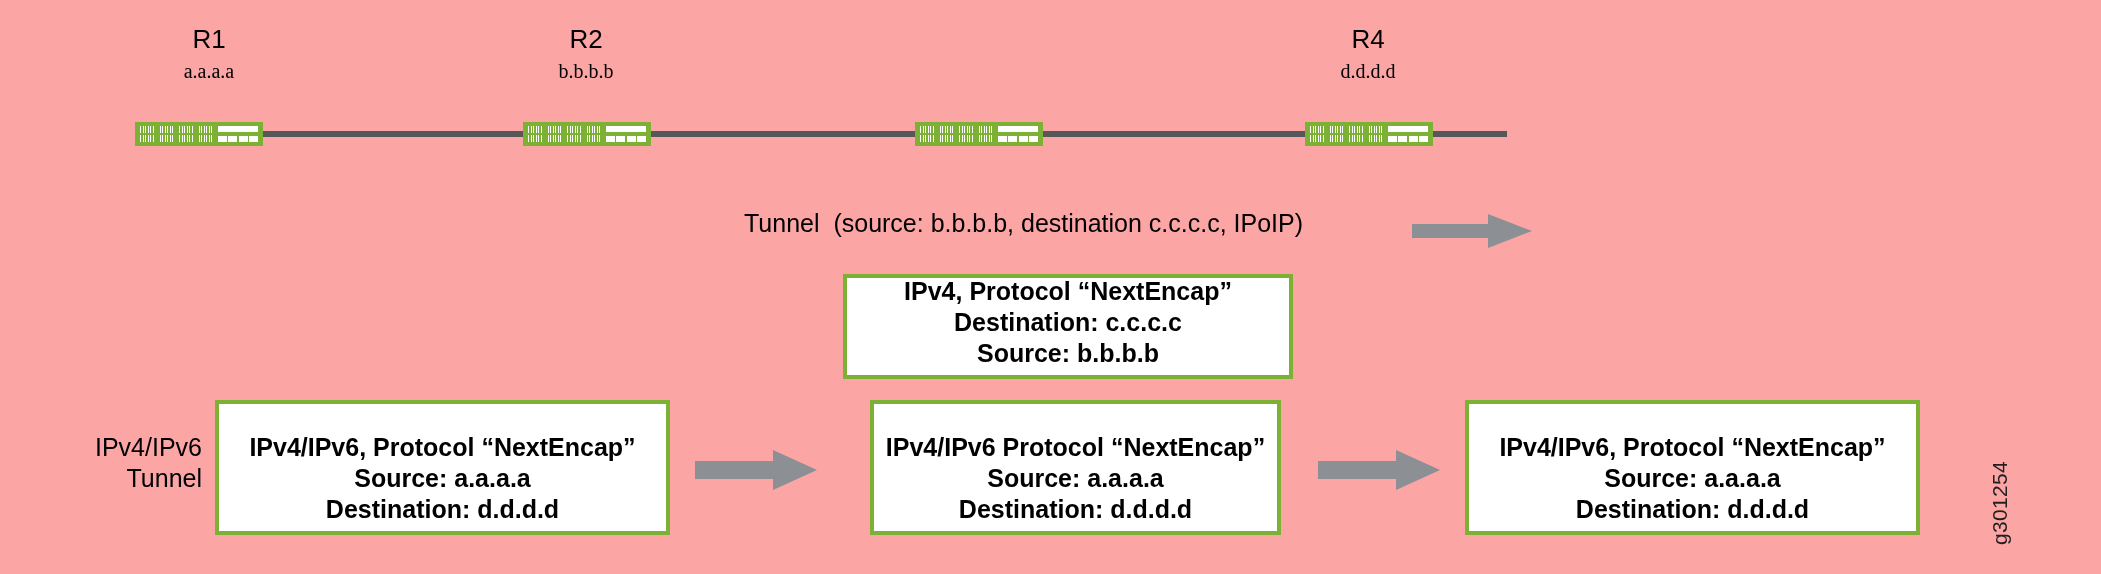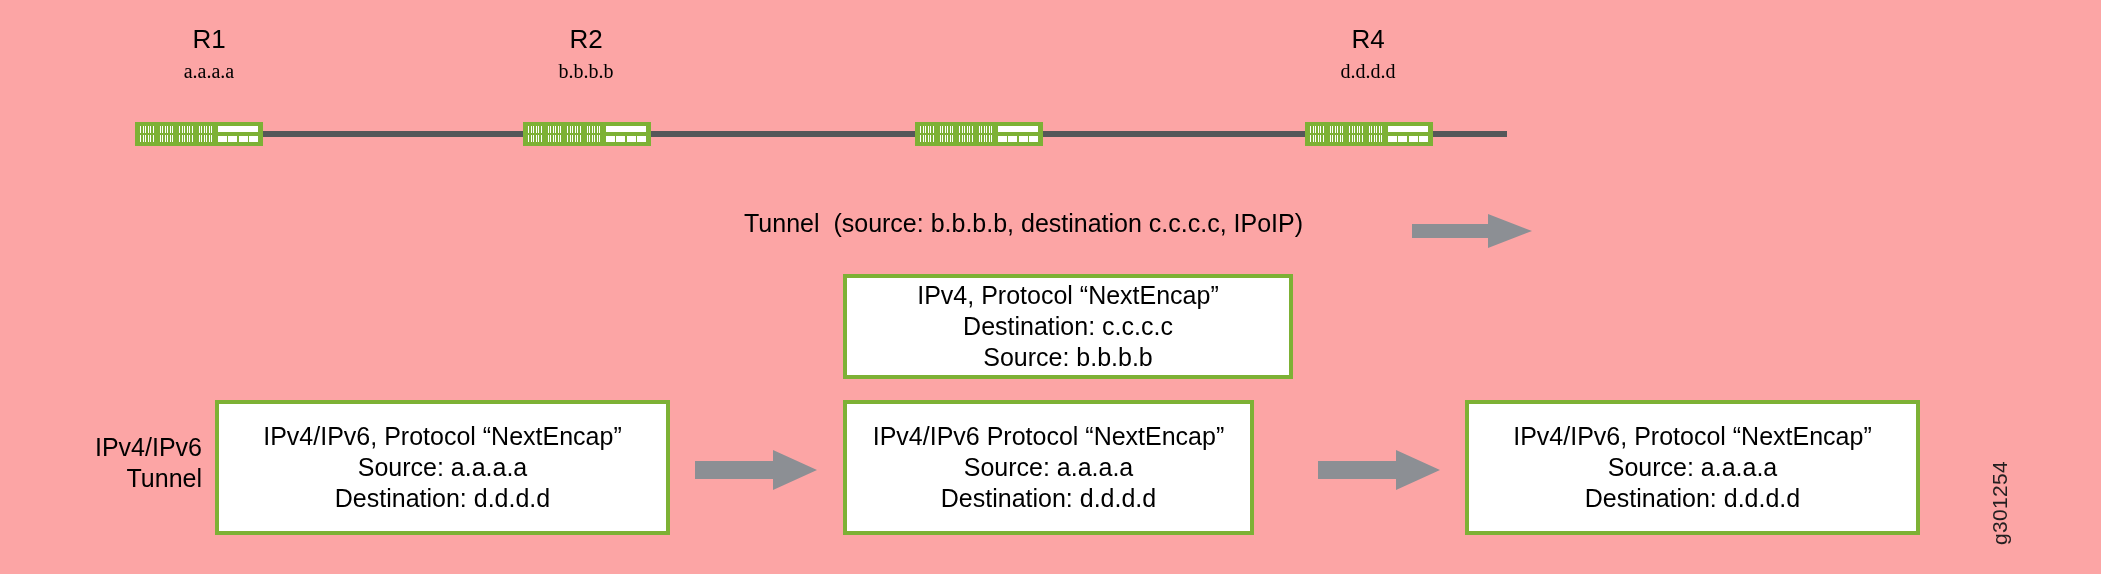--- a/index.html
+++ b/index.html
@@ -119,9 +119,10 @@
     display: flex;
     flex-direction: column;
     align-items: center;
-    justify-content: center;
+    justify-content: flex-end;
     text-align: center;
     padding: 6px 10px;
+    font-weight: bold;
   }
   .packet-line {
     font-size: 25px;

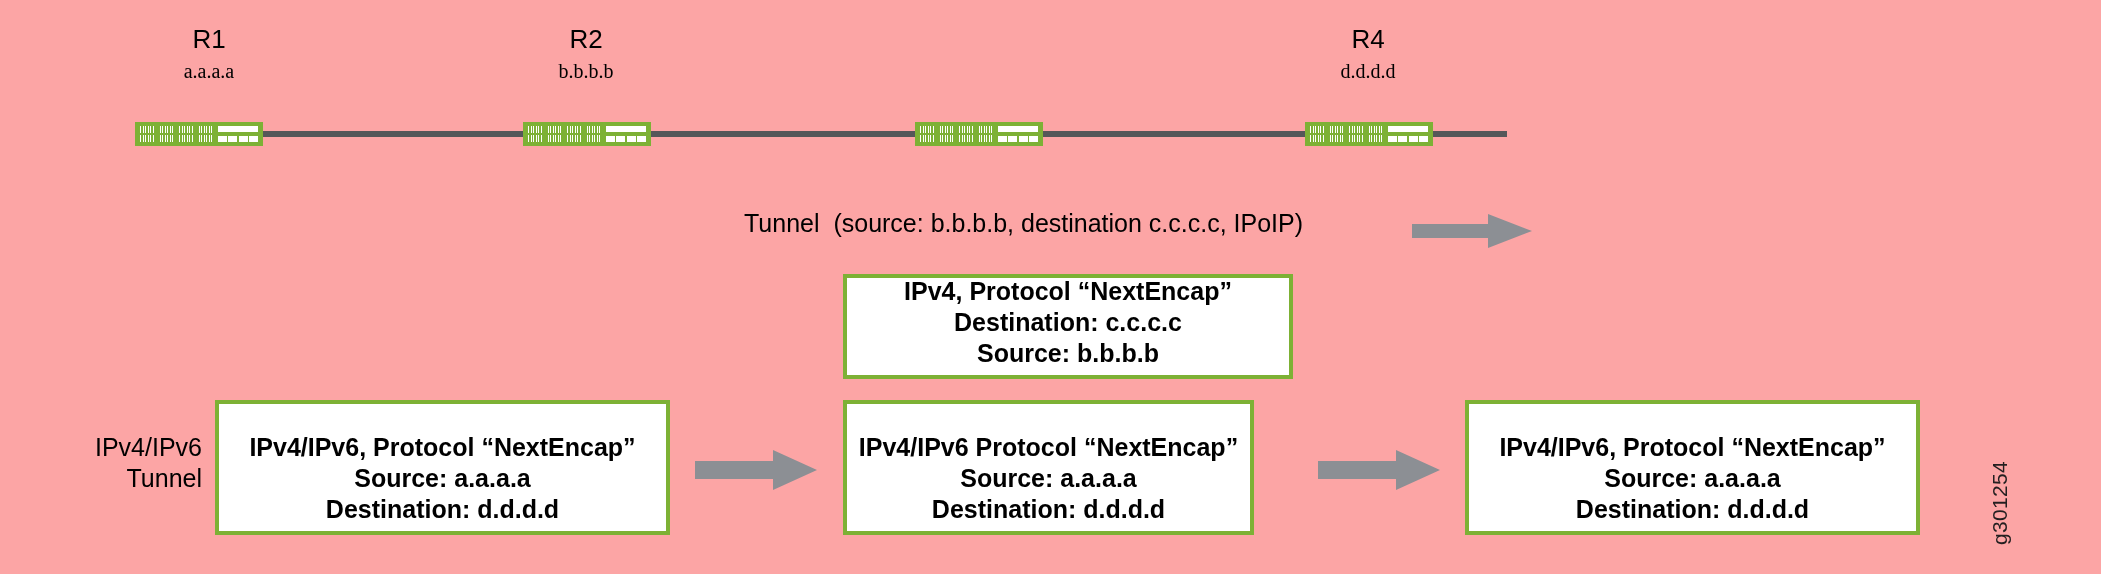--- a/index.html
+++ b/index.html
@@ -473,7 +473,7 @@
     <polygon points="0,11 78,11 78,0 122,20 78,40 78,29 0,29" fill="#8c8f94"></polygon>
   </svg>
 
-  <div class="packet-box" style="left:843px; top:400px; width:411px; height:135px;">
+  <div class="packet-box" style="left:870px; top:400px; width:411px; height:135px;">
     <div class="packet-line">IPv4/IPv6 Protocol “NextEncap”</div>
     <div class="packet-line">Source: a.a.a.a</div>
     <div class="packet-line">Destination: d.d.d.d</div>

